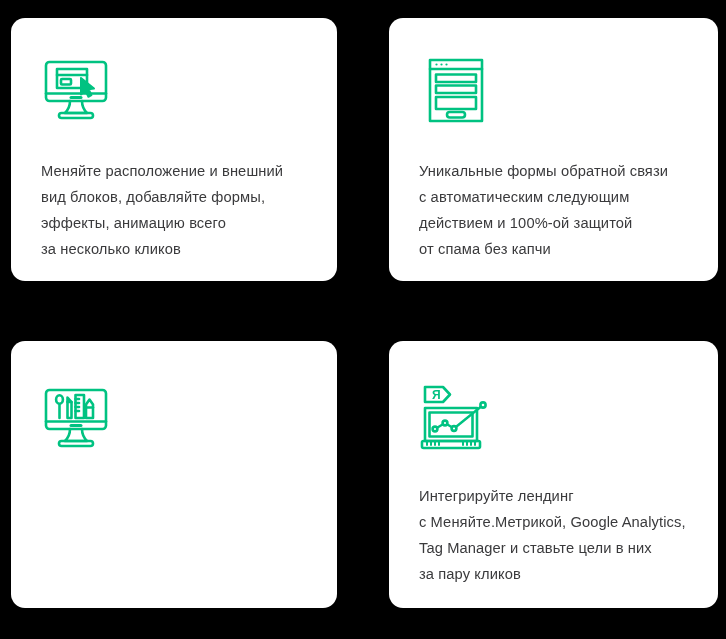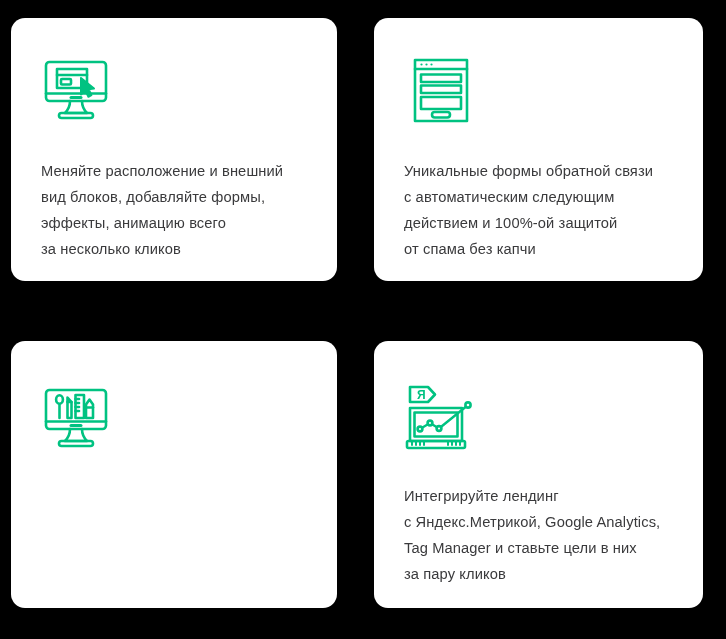--- a/index.html
+++ b/index.html
@@ -29,7 +29,7 @@
   }
   
   .card.col-1 { left: 11px;  width: 326px; }
-  .card.col-2 { left: 374px; width: 329px; }
+  .card.col-2 { left: 389px; width: 329px; }
   .card.row-1 { top: 18px;   height: 263px; }
   .card.row-2 { top: 341px;  height: 267px; }
 

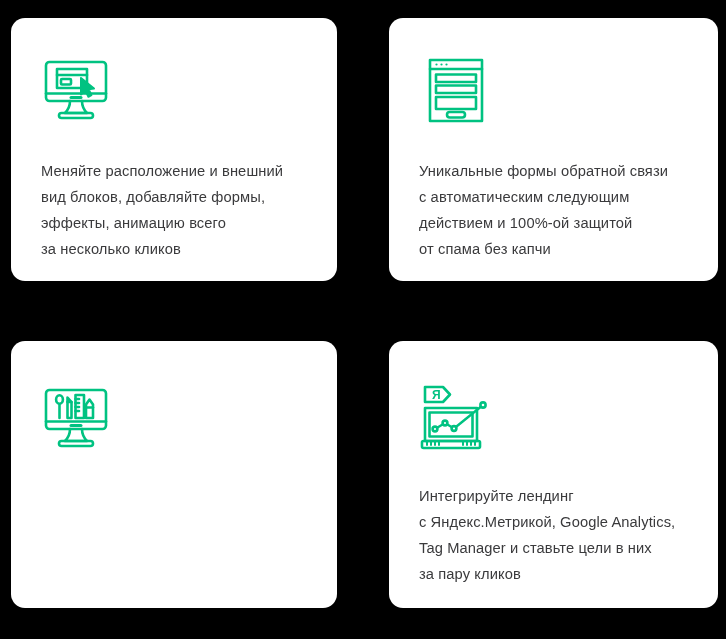--- a/index.html
+++ b/index.html
@@ -164,7 +164,7 @@
       </svg>
     </span>
     <div class="card-text">Интегрируйте лендинг
-с Яндекс.Метрикой, Google Analytics,
+с Меняйте.Метрикой, Google Analytics,
 Tag Manager и ставьте цели в них
 за пару кликов</div>
   </div>

